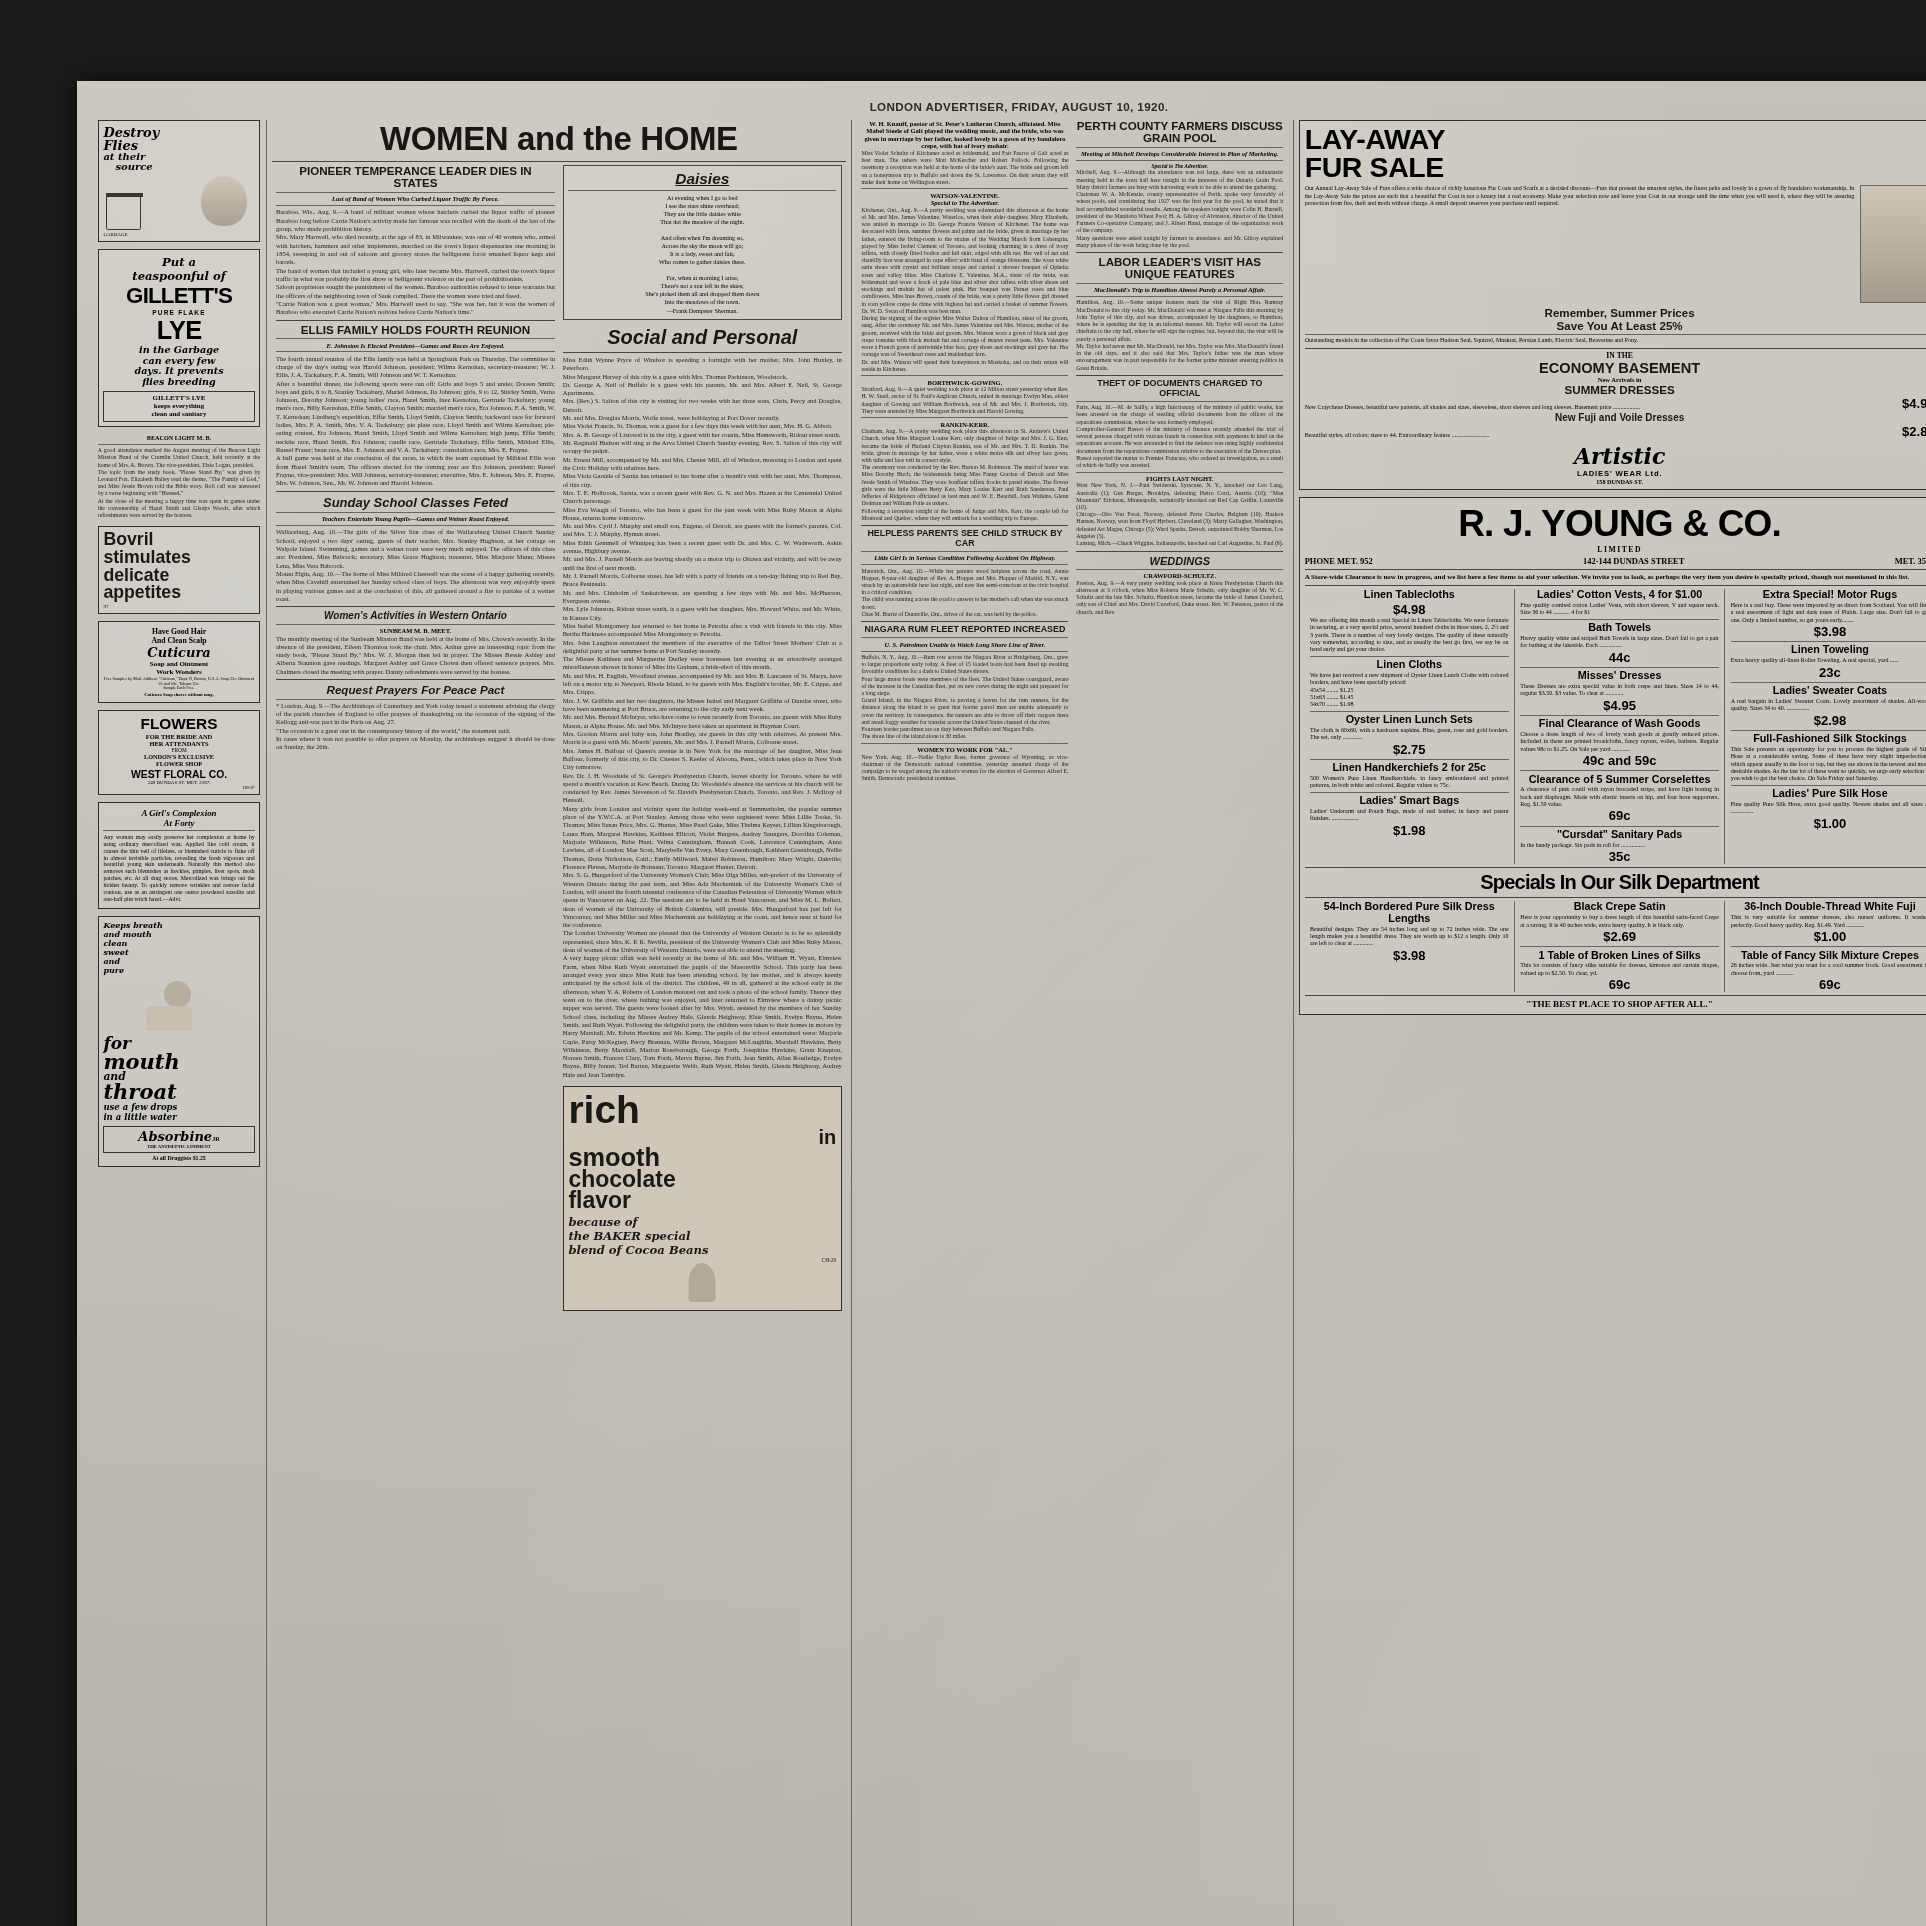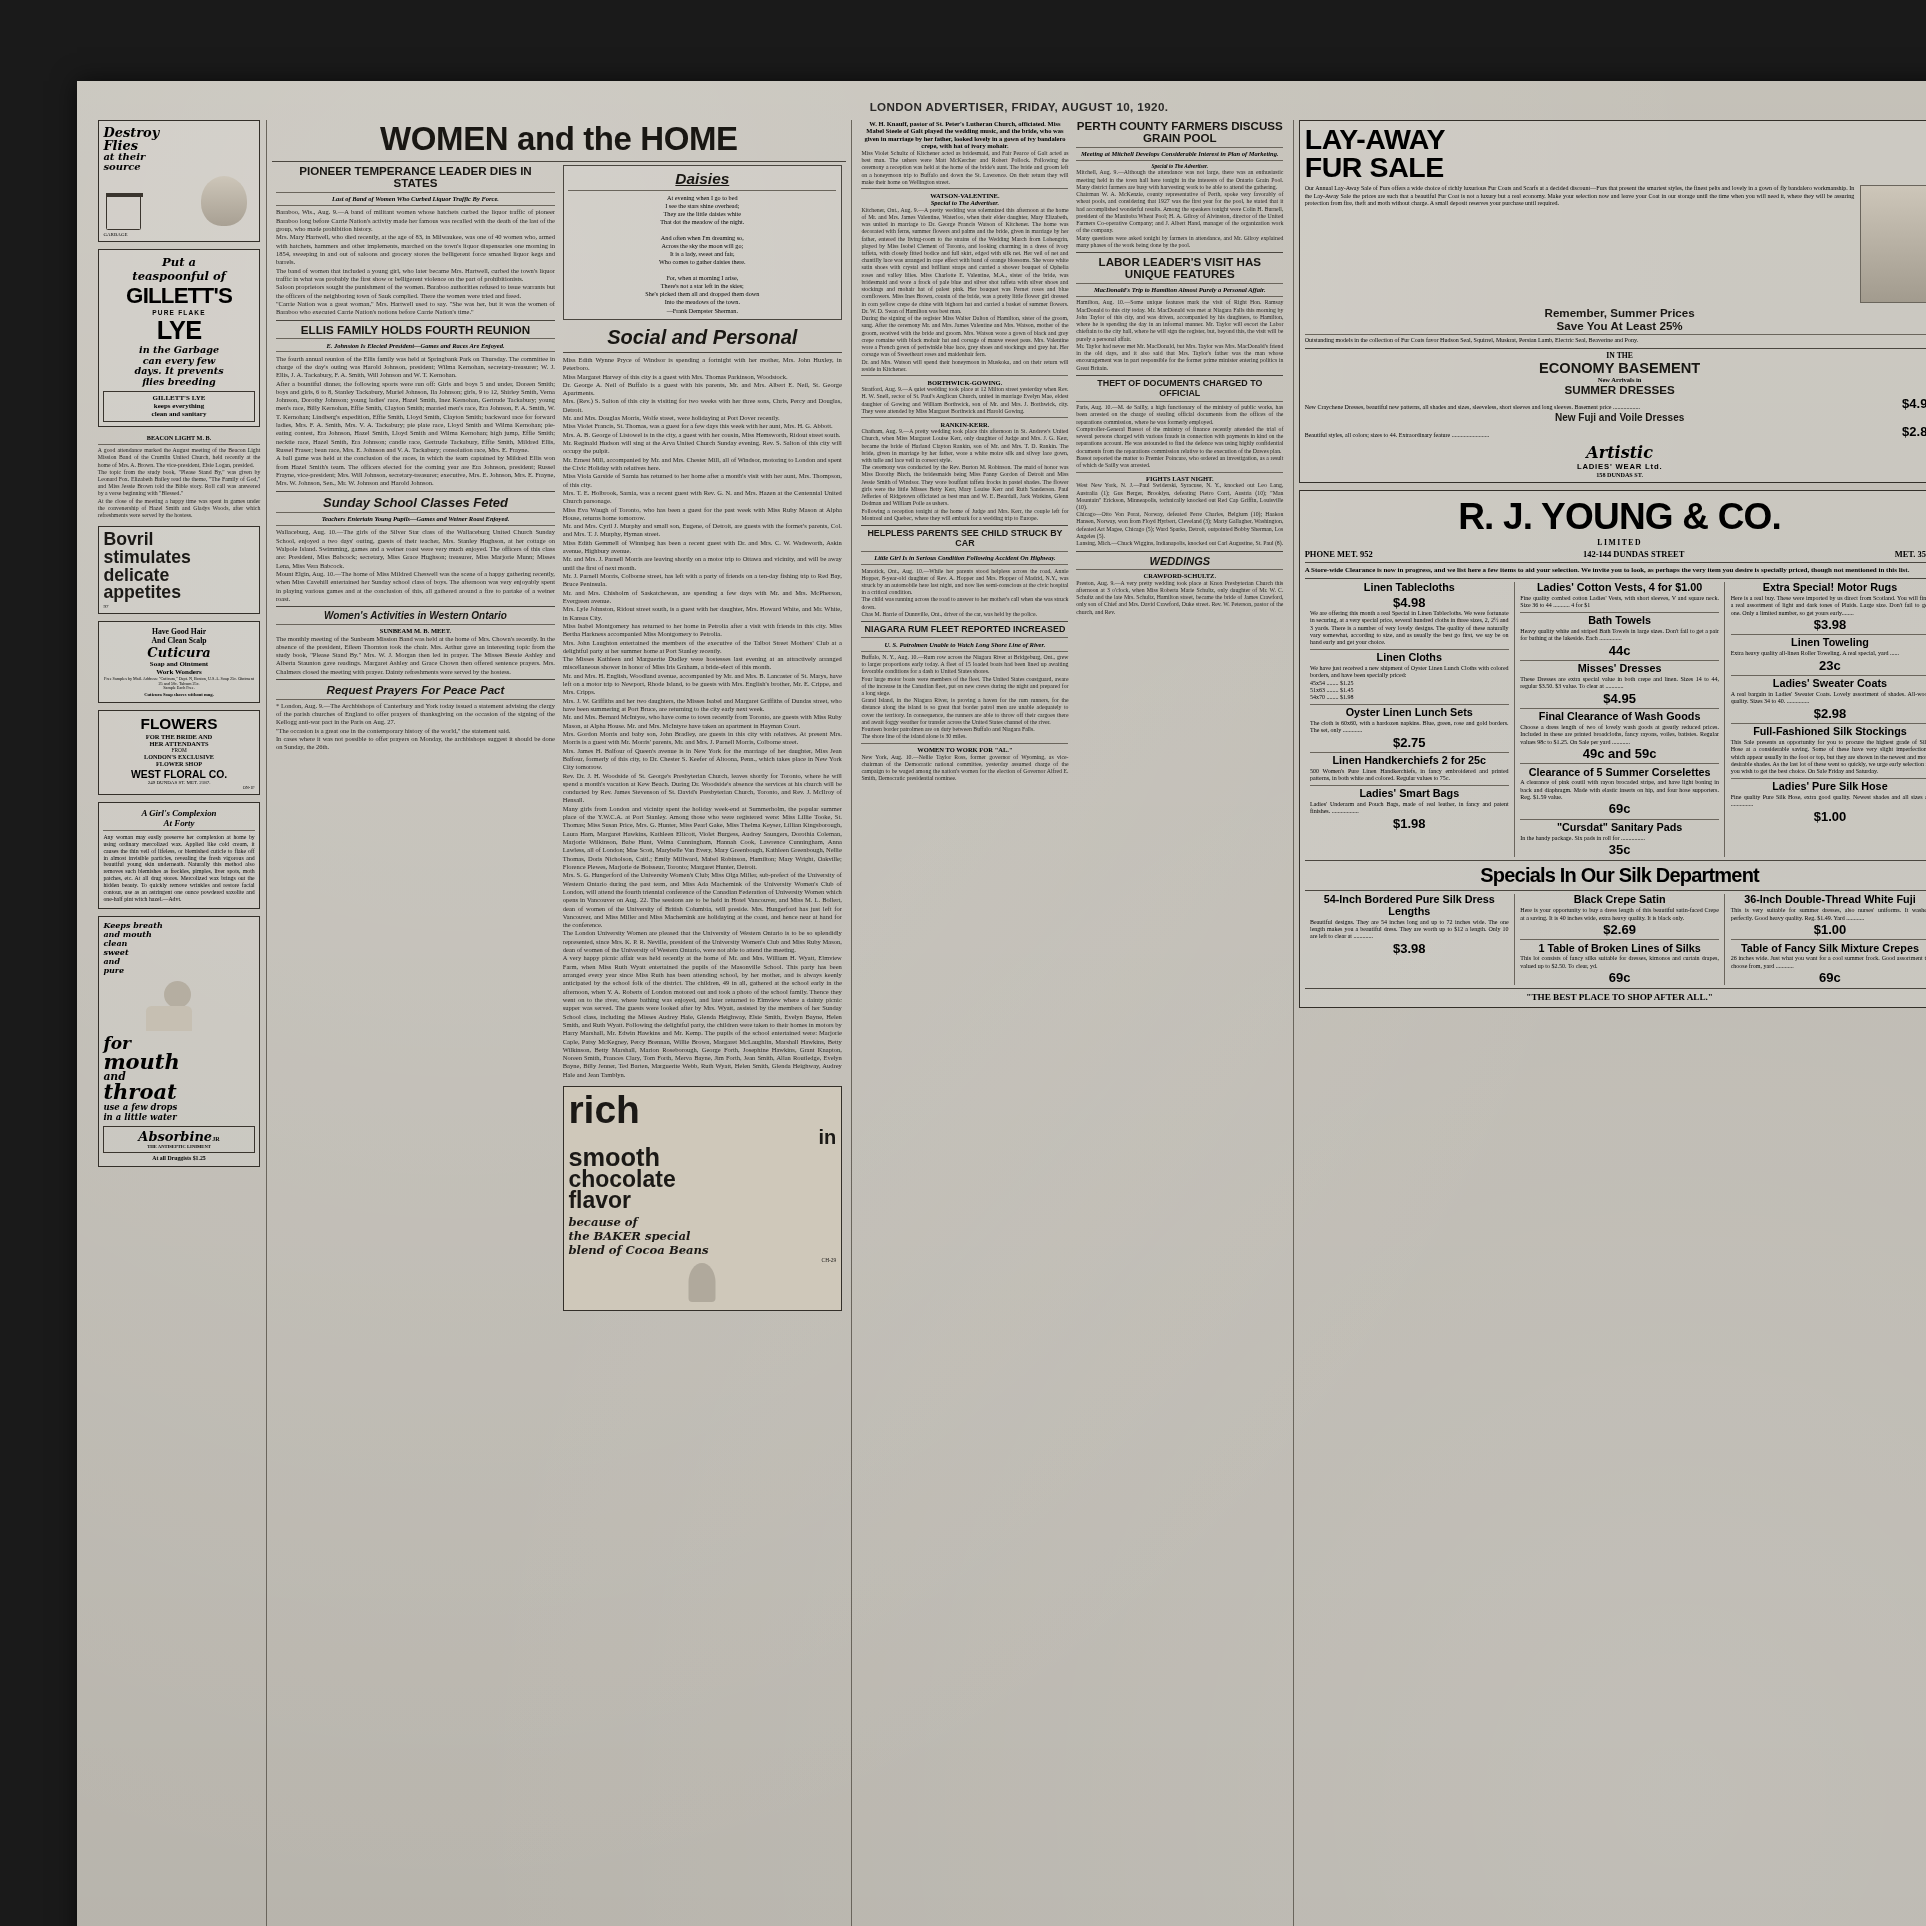--- a/index.html
+++ b/index.html
@@ -75,7 +75,7 @@
             <div class="script" style="font-size:13px;line-height:1.0;">Destroy</div>
             <div class="script" style="font-size:13px;line-height:1.0;">Flies</div>
             <div class="script" style="font-size:10px;line-height:1.0;">at their</div>
-            <div class="script" style="font-size:10px;line-height:1.0;">source</div>
+            <div class="script" style="font-size:10px;line-height:1.0;margin-left:12px;">source</div>
             <div style="height:58px;position:relative;margin-top:2.3px;">
               <div style="position:absolute;left:2.3px;bottom:2.3px;width:33px;height:33px;border:1.2px solid #3a352e;border-radius:1.5px;"></div>
               <div style="position:absolute;left:2.3px;bottom:35px;width:37px;height:3.9px;background:#3a352e;"></div>

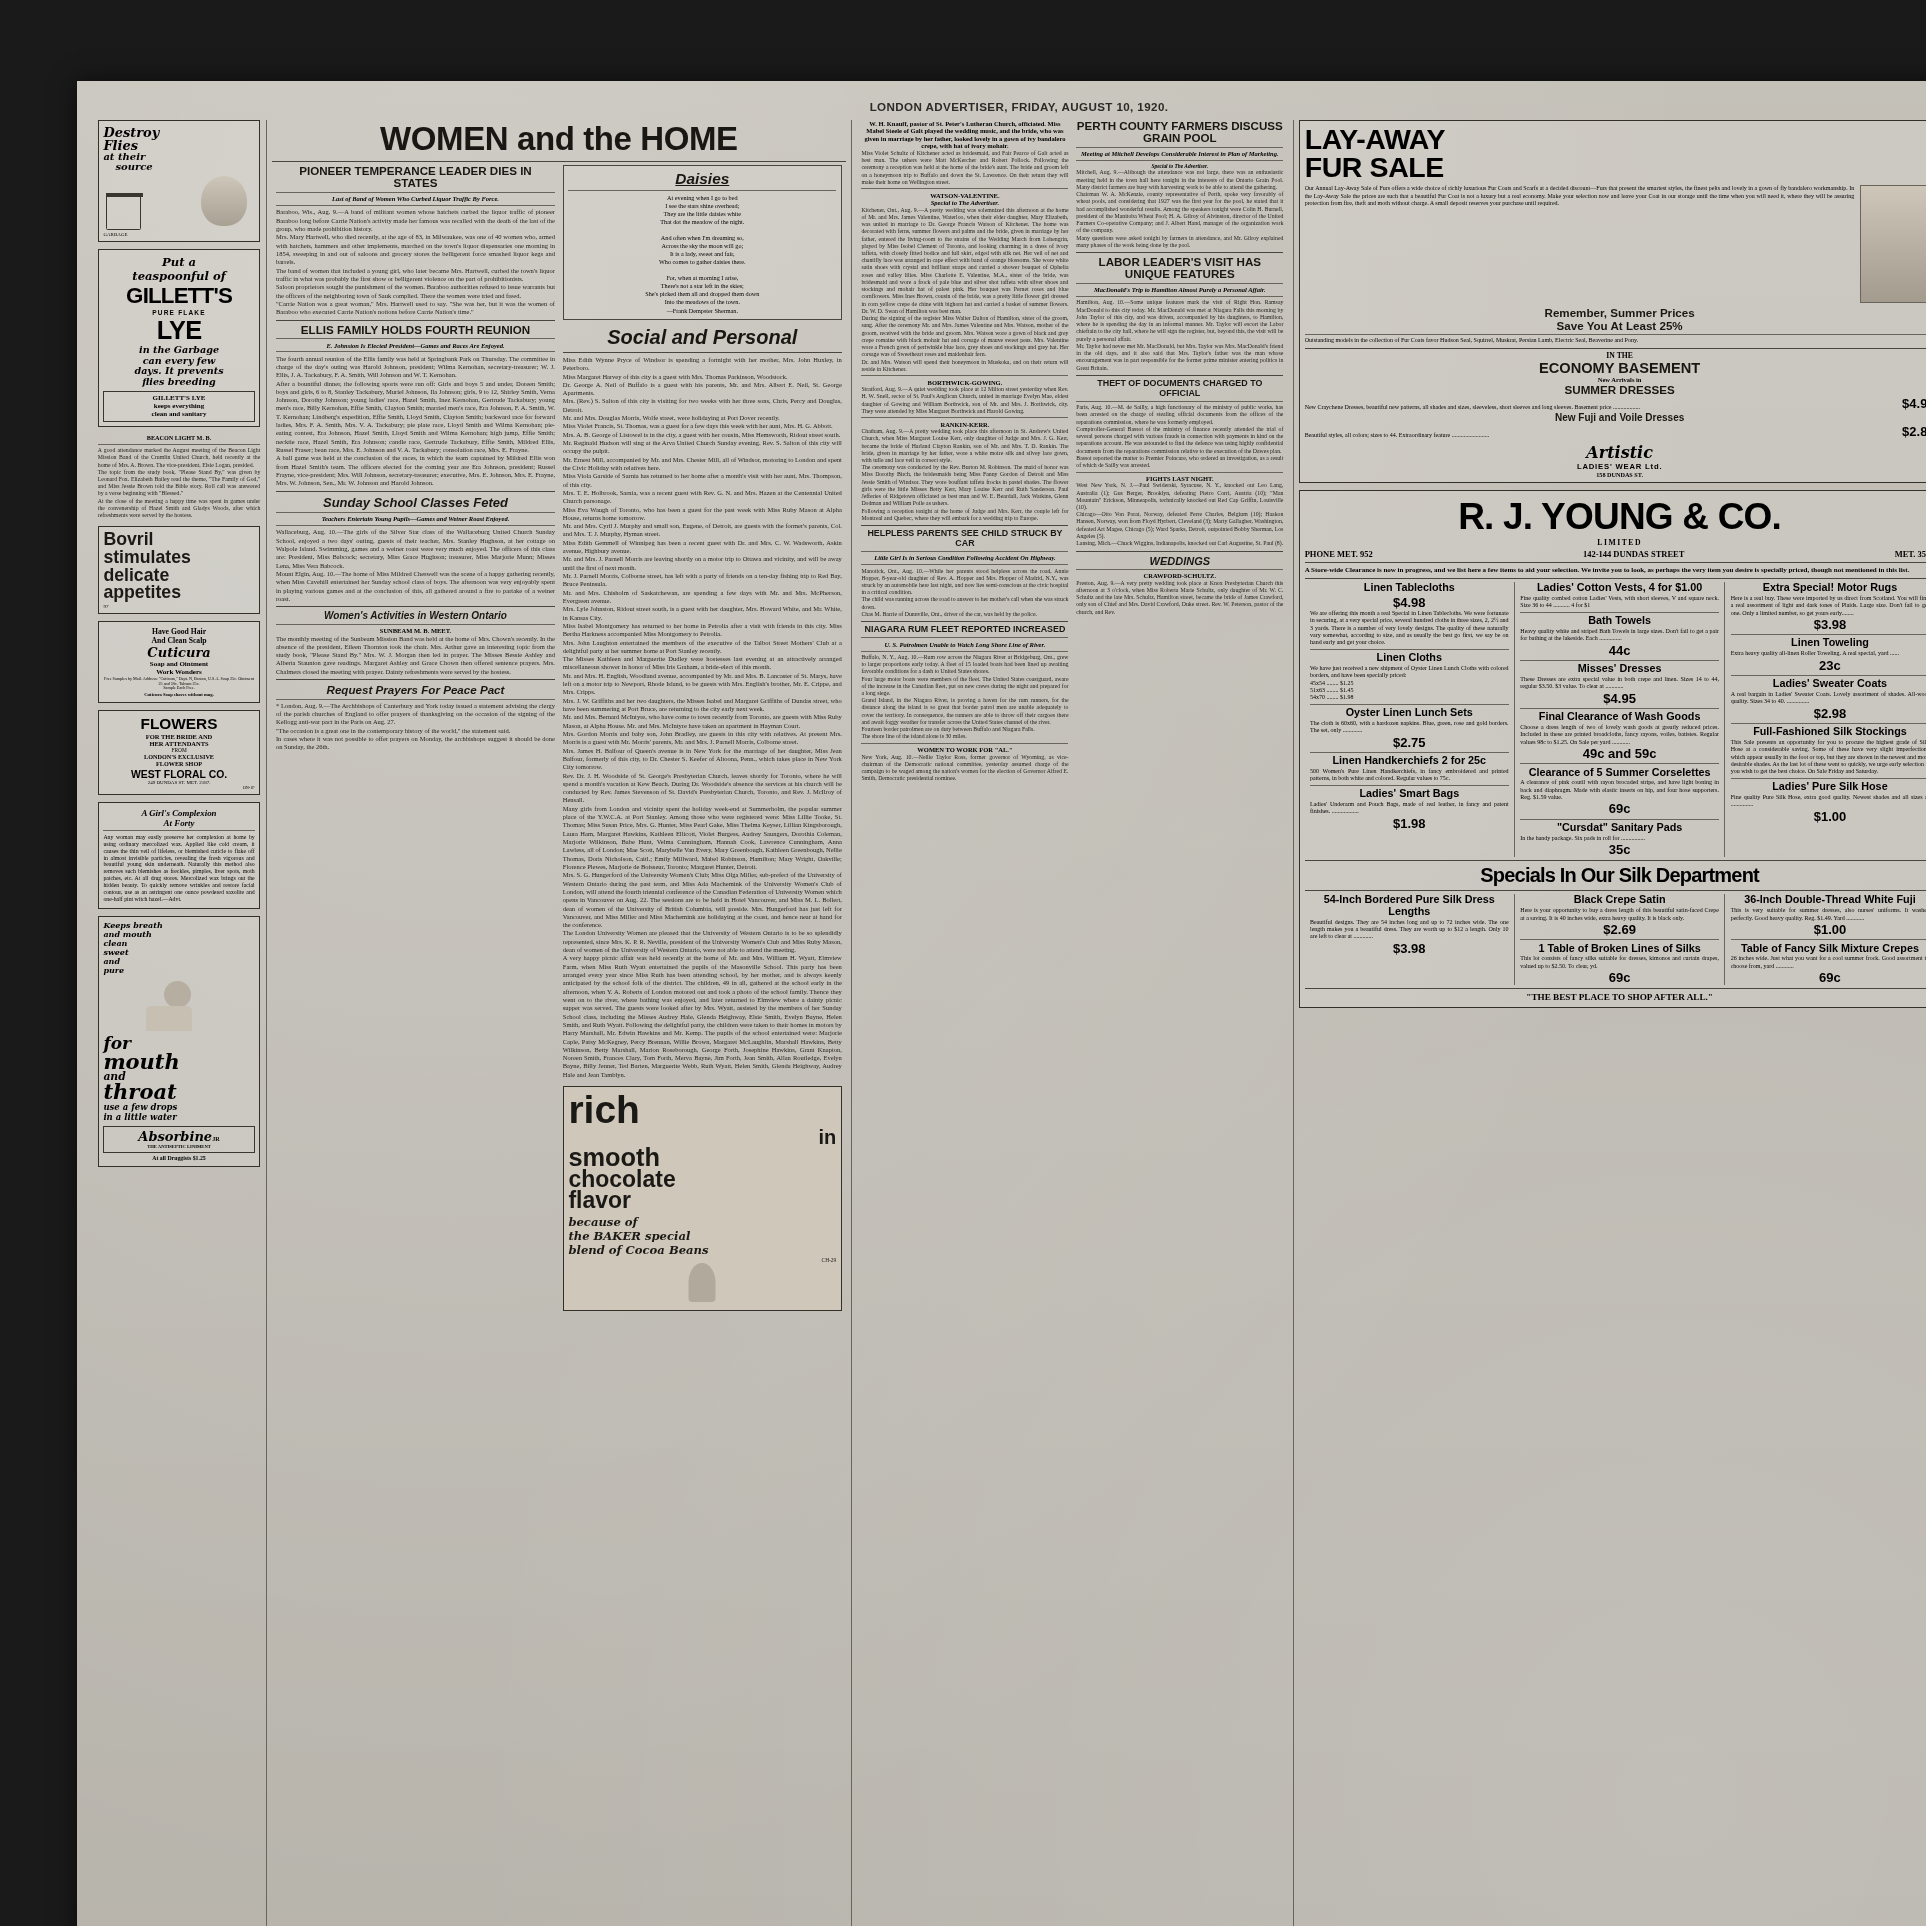--- a/index.html
+++ b/index.html
@@ -416,7 +416,7 @@
                 <div class="bigprice">$2.89</div>
               </div>
               <div style="text-align:center;margin-top:3.9px;">
-                <span class="script" style="font-size:16px;">Artistic</span>
+                <span class="script" style="font-size:22px;">Artistic</span>
                 <div style="font-family:'Liberation Sans',sans-serif;font-weight:bold;font-size:7.7px;letter-spacing:0.8px;">LADIES'        WEAR Ltd.</div>
                 <div style="font-weight:bold;font-size:6.2px;">158 DUNDAS ST.</div>
               </div>

